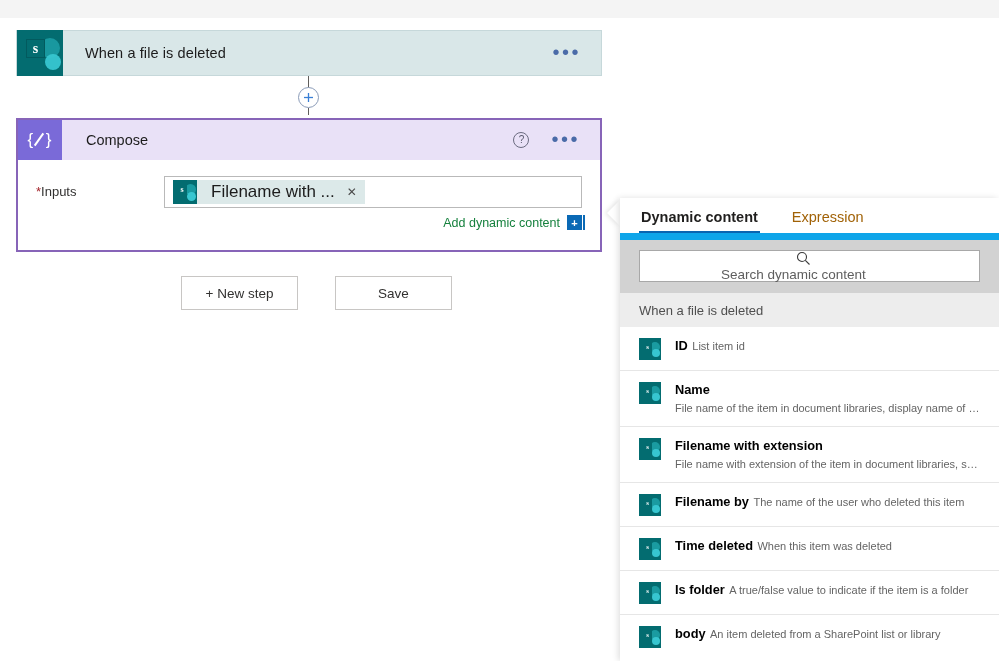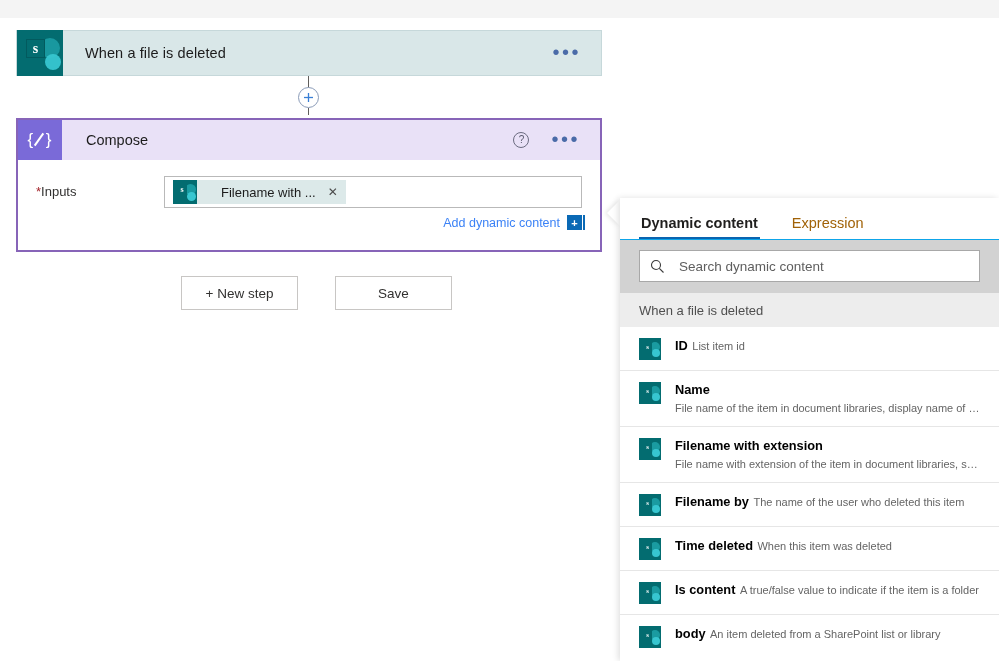--- a/index.html
+++ b/index.html
@@ -202,7 +202,7 @@
     display: flex; align-items: center; justify-content: center; z-index: 3;
   }
   .token-label {
-    font-size: 13px; color: #1c1c1c; padding: 0 8px 0 24px;
+    font-size: 17px; color: #1c1c1c; padding: 0 8px 0 14px;
     white-space: nowrap;
   }
   .token-close {

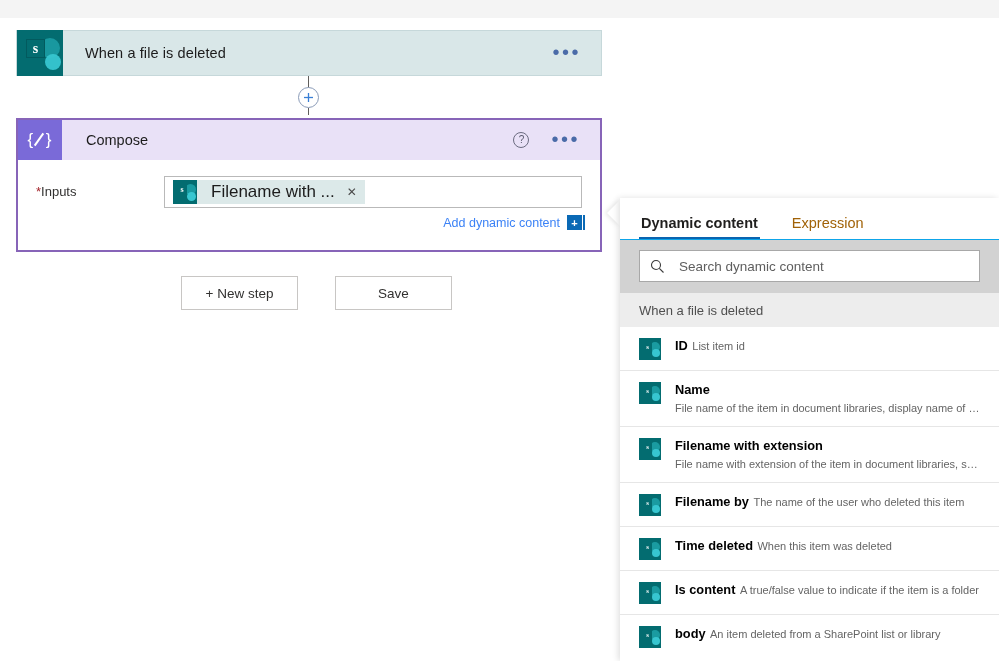--- a/index.html
+++ b/index.html
@@ -214,7 +214,7 @@
     margin-top: 7px;
   }
   .add-dyn-link {
-    font-size: 12.5px; color: #3b82f6; cursor: pointer; text-align: center;
+    font-size: 12.5px; color: #15803d; cursor: pointer; text-align: center;
   }
   .add-dyn-icon {
     margin-left: 7px; width: 15px; height: 15px;

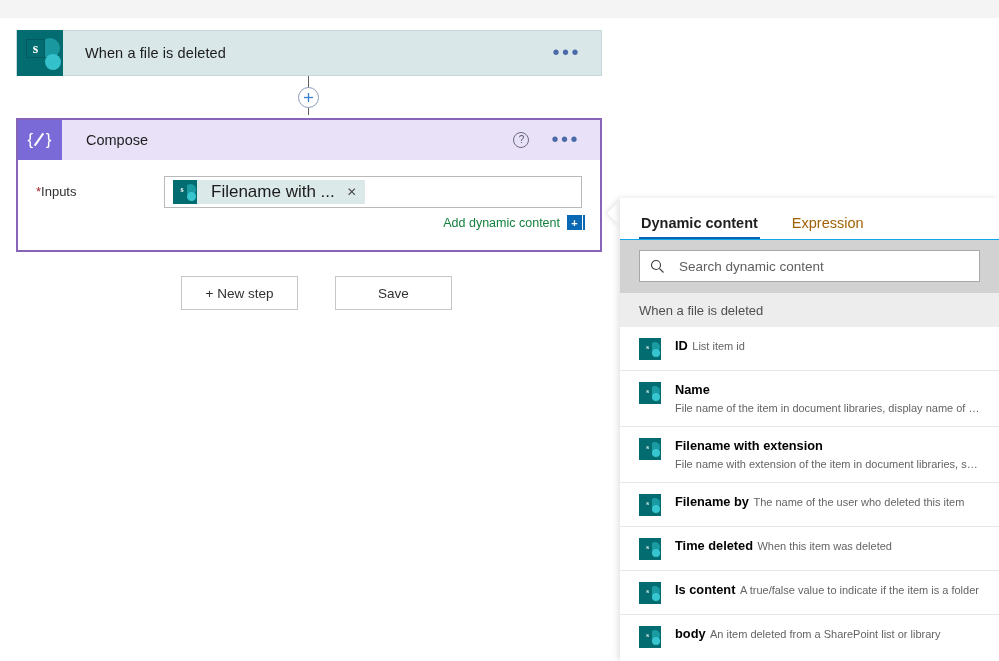--- a/index.html
+++ b/index.html
@@ -263,7 +263,7 @@
     display: flex; align-items: flex-end;
     padding-left: 19px;
     background: #ffffff;
-    border-bottom: 1px solid #0ea5e9;
+    border-bottom: 7px solid #0ea5e9;
   }
   .tab {
     font-size: 14.5px;

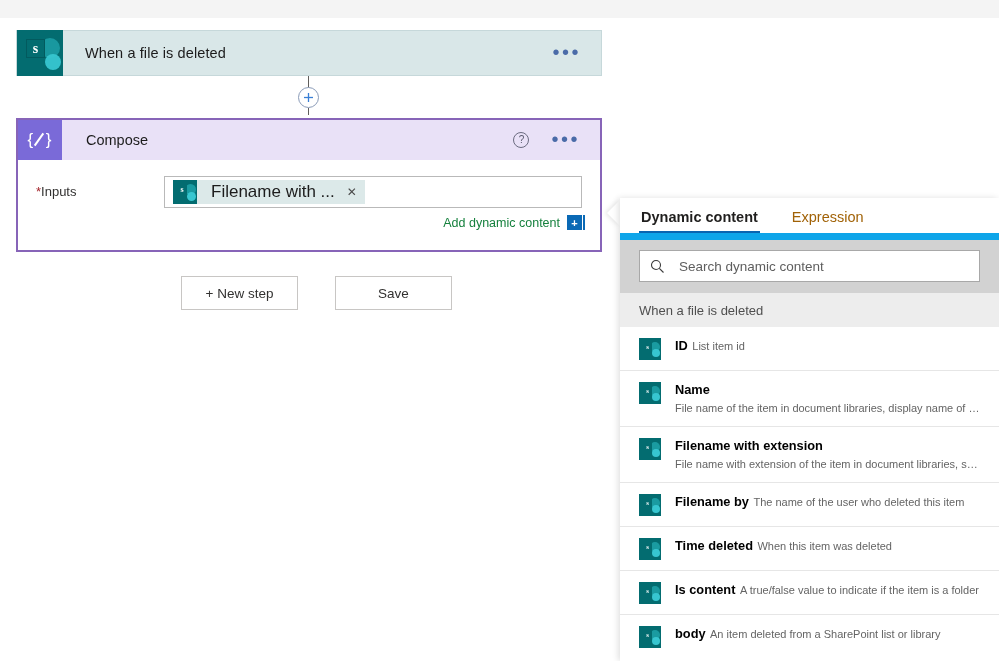--- a/index.html
+++ b/index.html
@@ -287,6 +287,7 @@
     border: 1px solid #a8a8a8;
     display: flex; align-items: center;
     padding: 0 10px;
+    flex-direction: column;
   }
   .search-icon { flex: 0 0 auto; margin-right: 12px; display: flex; }
   .search-input {

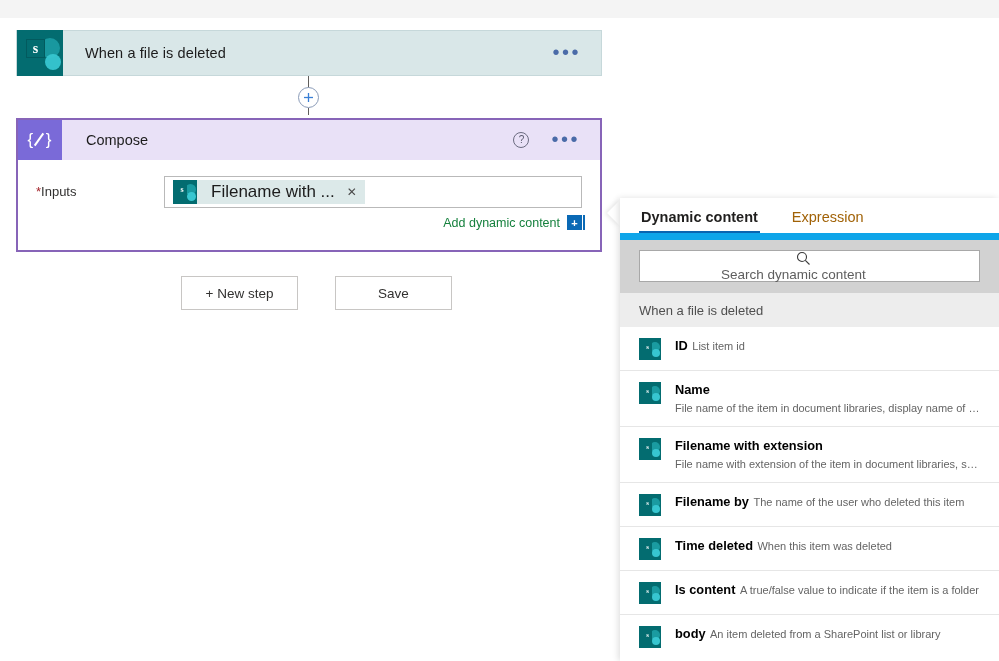--- a/index.html
+++ b/index.html
@@ -520,7 +520,7 @@
             <span class="sLetter">s</span>
           </span>
         <span class="dyn-item-text">
-          <span class="dyn-item-name">Is content</span>
+          <span class="dyn-item-name">Is folder</span>
           <span class="dyn-item-desc">A true/false value to indicate if the item is a folder</span>
         </span>
       </div>

